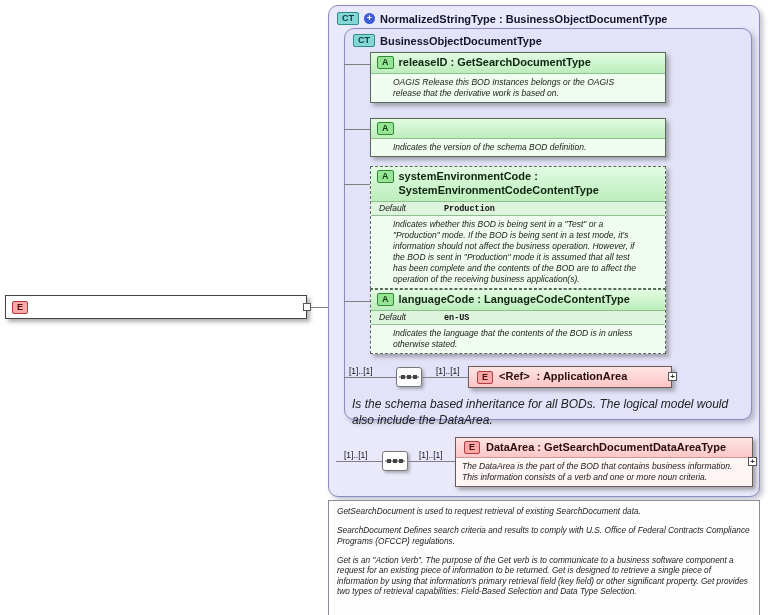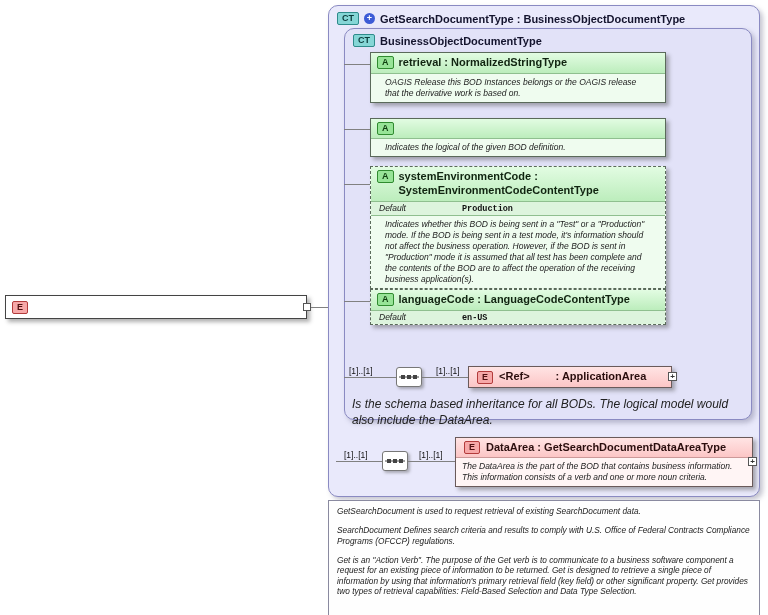--- a/index.html
+++ b/index.html
@@ -44,7 +44,7 @@
     <div class="type-header" style="position:absolute;left:8px;top:6px;">
       <span class="badge badge-ct">CT</span>
       <span class="plus-circle">+</span>
-      <span>GetSearchDocumentType : BusinessObjectDocumentType</span>
+      <span>NormalizedStringType : BusinessObjectDocumentType</span>
     </div>
   </div>
 

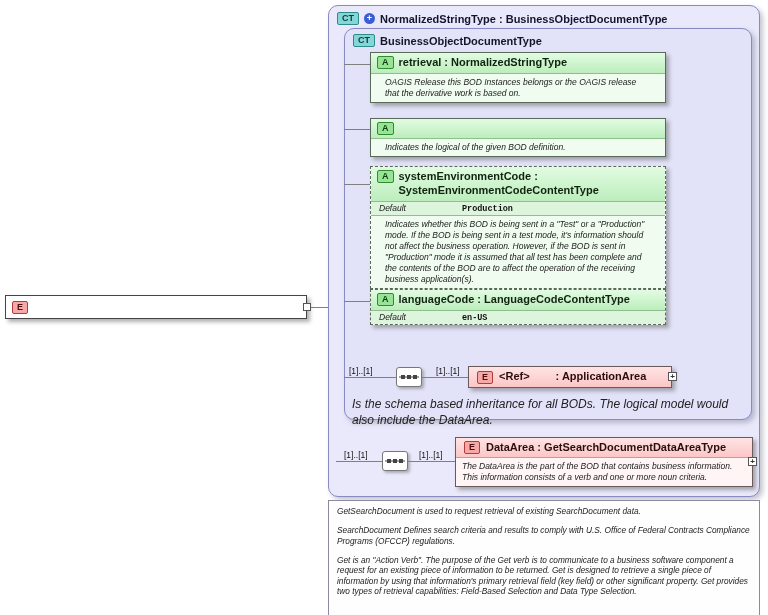--- a/index.html
+++ b/index.html
@@ -63,7 +63,7 @@
   <div class="abs attr" style="left:370px;top:52px;">
     <div class="attr-header">
       <span class="badge badge-a">A</span>
-      <span>retrieval : NormalizedStringType</span>
+      <span>releaseID : GetSearchDocumentType</span>
     </div>
     <div class="attr-anno">OAGIS Release this BOD Instances belongs or the OAGIS release that the derivative work is based on.</div>
   </div>

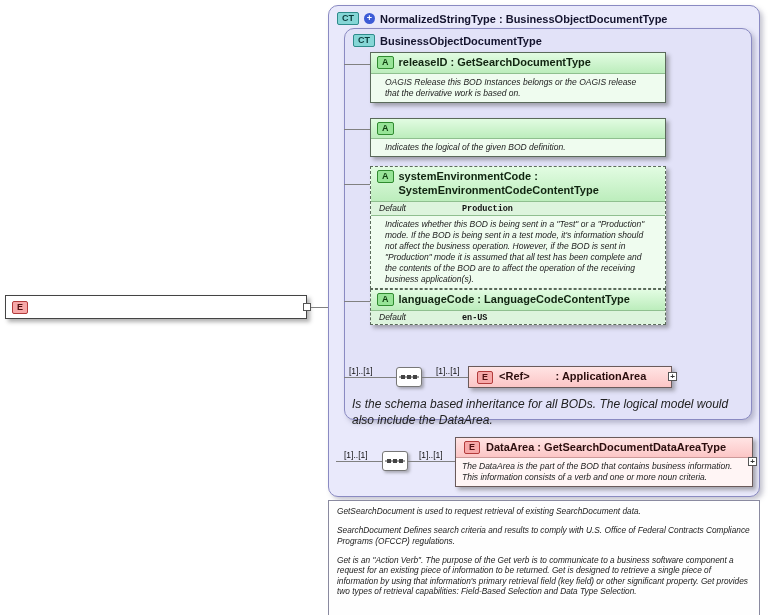--- a/index.html
+++ b/index.html
@@ -20,7 +20,7 @@
   .attr-default{display:flex;align-items:baseline;gap:36px;padding:1px 8px;background:#DDF4DD;border-top:1px solid #8FBF8F;font-size:8.5px;}
   .attr-default .lbl{font-style:italic;color:#222;}
   .attr-default .val{font-family:"Liberation Mono",monospace;font-weight:bold;font-size:8.5px;color:#111;padding-left:20px;}
-  .attr-anno{padding:3px 14px;border-top:1px solid #8FBF8F;font-size:8.5px;font-style:italic;line-height:1.3;color:#222;}
+  .attr-anno{padding:3px 22px;border-top:1px solid #8FBF8F;font-size:8.5px;font-style:italic;line-height:1.3;color:#222;}
   .elem{border:1px solid #6A5A5A;box-shadow:3px 3px 4px rgba(80,80,80,.45);background:#FFF5F5;}
   .elem-header{display:flex;align-items:center;gap:6px;padding:3px 8px;background:linear-gradient(180deg,#FFE4E4,#FCC6C6);font-weight:bold;font-size:11px;color:#2A0E0E;line-height:1.2;}
   .elem-anno{padding:3px 6px;border-top:1px solid #CC9999;font-size:8.5px;font-style:italic;line-height:1.3;color:#222;}

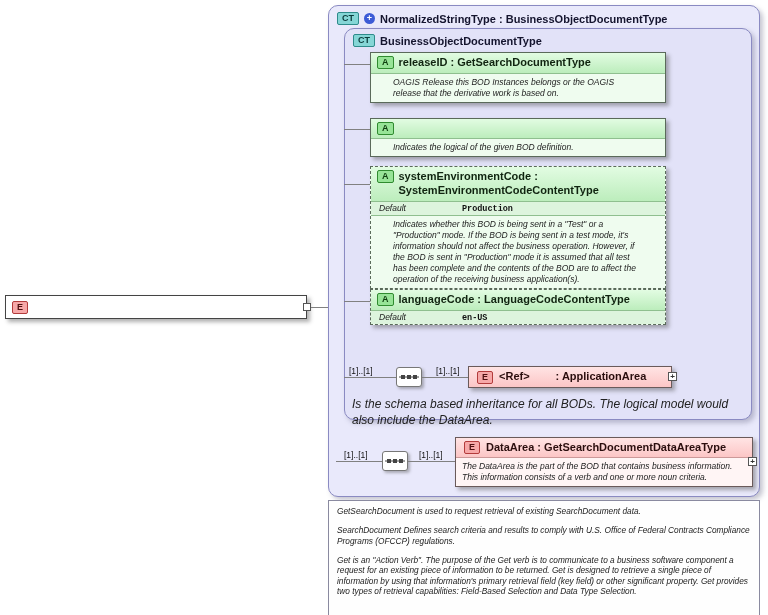--- a/index.html
+++ b/index.html
@@ -72,7 +72,7 @@
     <div class="attr-header">
       <span class="badge badge-a">A</span>
     </div>
-    <div class="attr-anno">Indicates the logical of the given BOD definition.</div>
+    <div class="attr-anno">Indicates the version of the schema BOD definition.</div>
   </div>
 
   <div class="abs attr dashed" style="left:370px;top:166px;">

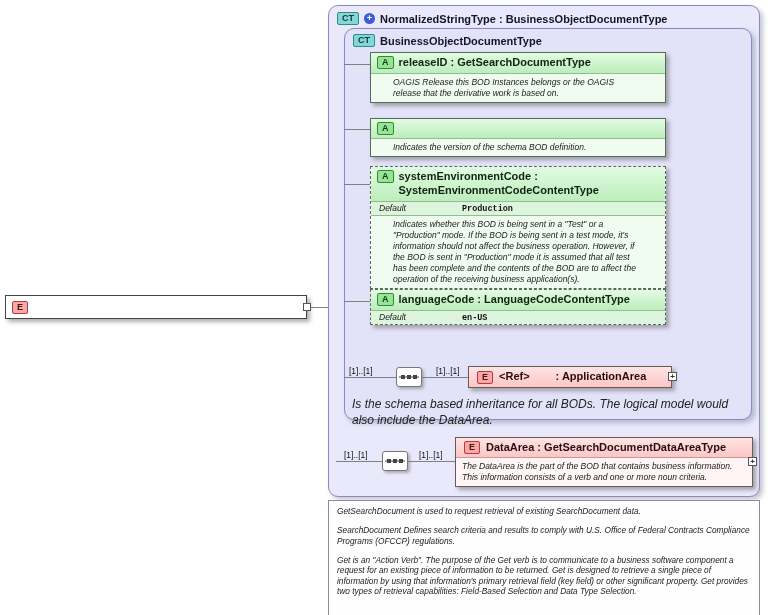--- a/index.html
+++ b/index.html
@@ -17,7 +17,7 @@
   .attr{width:296px;border:1px solid #5A6A5A;box-shadow:3px 3px 4px rgba(80,80,80,.45);background:#EFFCEF;}
   .attr.dashed{border-style:dashed;}
   .attr-header{display:flex;align-items:flex-start;gap:5px;padding:3px 6px;background:linear-gradient(180deg,#E2FCE2,#BCEDBC);font-weight:bold;font-size:11px;color:#102410;overflow-wrap:anywhere;line-height:1.25;}
-  .attr-default{display:flex;align-items:baseline;gap:36px;padding:1px 8px;background:#DDF4DD;border-top:1px solid #8FBF8F;font-size:8.5px;}
+  .attr-default{display:flex;align-items:baseline;gap:18px;padding:1px 8px;background:#DDF4DD;border-top:1px solid #8FBF8F;font-size:8.5px;}
   .attr-default .lbl{font-style:italic;color:#222;}
   .attr-default .val{font-family:"Liberation Mono",monospace;font-weight:bold;font-size:8.5px;color:#111;padding-left:20px;}
   .attr-anno{padding:3px 22px;border-top:1px solid #8FBF8F;font-size:8.5px;font-style:italic;line-height:1.3;color:#222;}

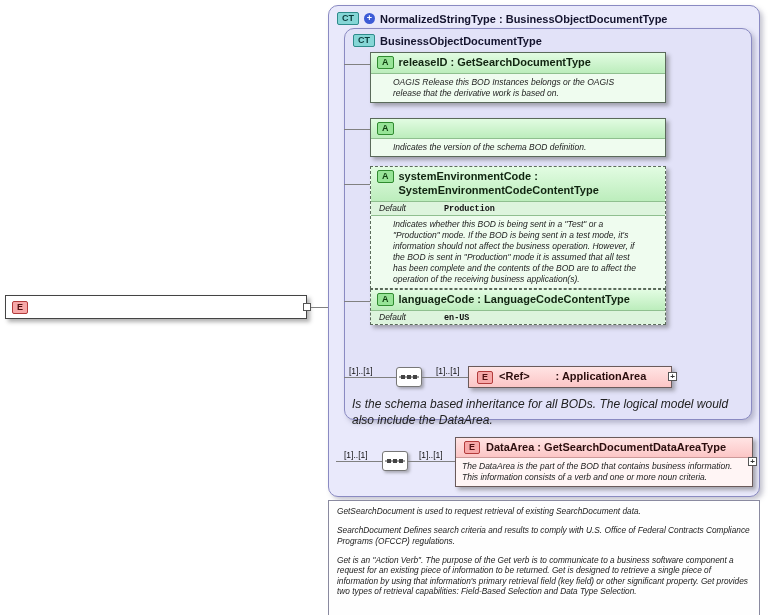--- a/index.html
+++ b/index.html
@@ -96,6 +96,7 @@
       <span class="lbl">Default</span>
       <span class="val">en-US</span>
     </div>
+    <div class="attr-anno">Indicates the language that the contents of the BOD is in unless otherwise stated.</div>
   </div>
 
   <div class="abs hline" style="left:344px;top:377px;width:52px;"></div>

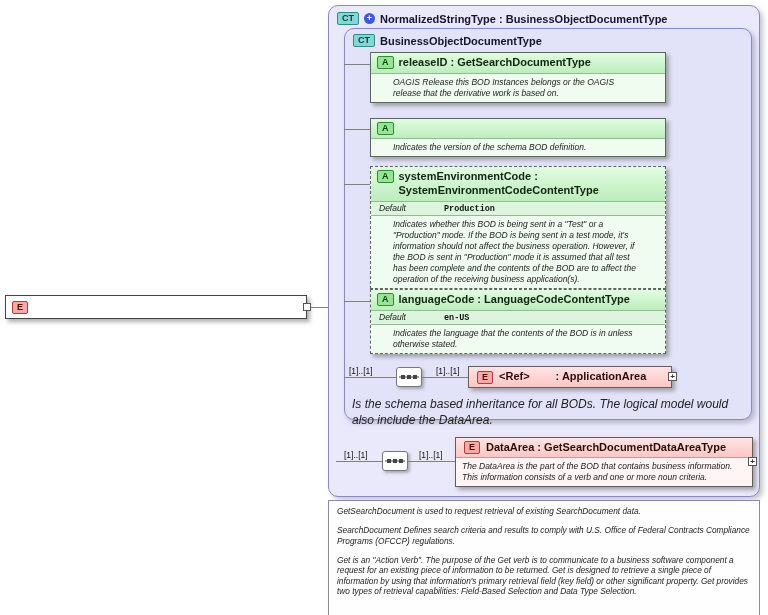--- a/index.html
+++ b/index.html
@@ -31,7 +31,7 @@
   .handle{width:8px;height:8px;background:#fff;border:1px solid #555;}
   .note{font-size:12px;font-style:italic;line-height:1.3;color:#222;}
   .rootbox{display:flex;align-items:center;gap:7px;background:#fff;border:1px solid #444;box-shadow:3px 3px 4px rgba(80,80,80,.45);padding:0 6px;font-weight:bold;font-size:11px;color:#111;}
-  .ref-type{margin-left:20px;}
+  .ref-type{margin-left:1px;}
   .docbox{background:#FEFEFE;border:1px solid #8A8AA0;padding:5px 8px;font-size:8.3px;font-style:italic;line-height:1.25;color:#222;overflow:hidden;}
   .docbox p{margin:0 0 9px 0;}
 </style>

